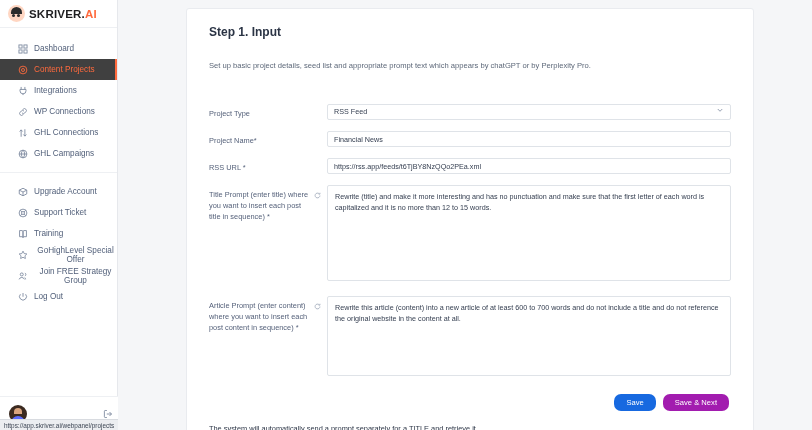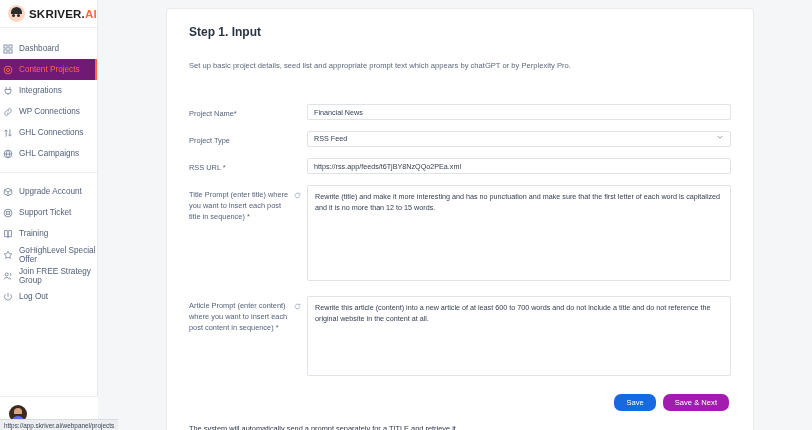--- a/index.html
+++ b/index.html
@@ -19,7 +19,7 @@
 
   
   .sidebar {
-    width: 98px;
+    width: 118px;
     height: 430px;
     background: #ffffff;
     border-right: 1px solid #e6e8ec;

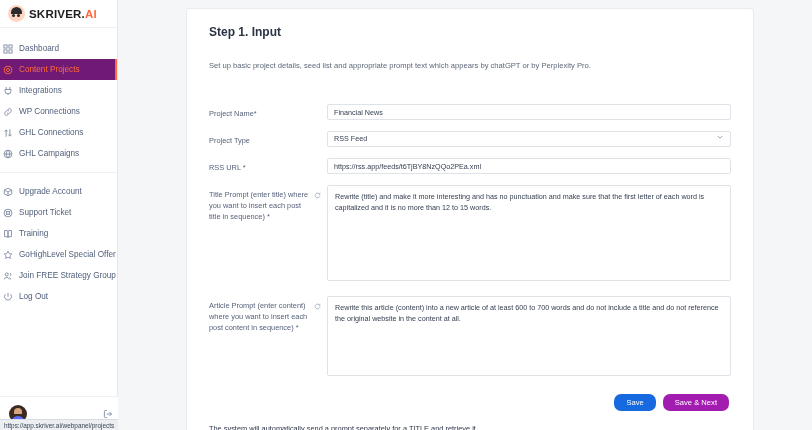--- a/index.html
+++ b/index.html
@@ -81,7 +81,7 @@
     align-items: center;
     gap: 6px;
     height: 21px;
-    padding-left: 3px;
+    padding-left: 18px;
     font-size: 8.2px;
     color: #52607a;
     cursor: pointer;

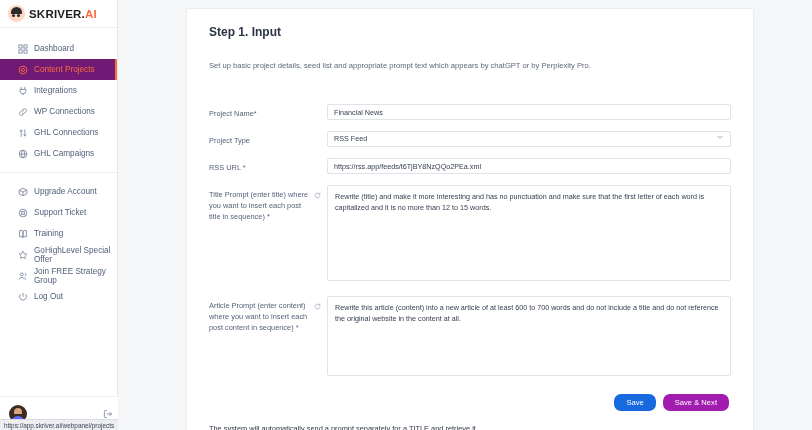--- a/index.html
+++ b/index.html
@@ -98,7 +98,7 @@
   .nav-item svg { display: block; }
   .nav-item.active {
     color: #ff6a3d;
-    background: #701a75;
+    background: #404040;
     border-right: 2px solid #ff6a3d;
   }
   .nav-item.active .ico { color: #ff6a3d; }

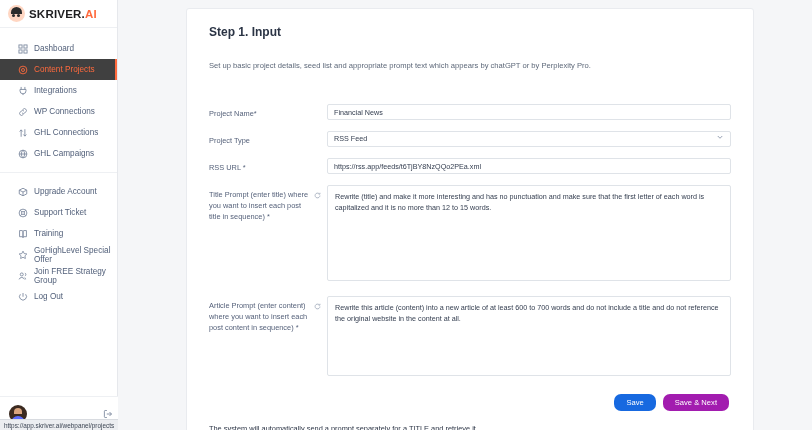--- a/index.html
+++ b/index.html
@@ -435,13 +435,6 @@
       <div class="card-sub">Set up basic project details, seed list and appropriate prompt text which appears by chatGPT or by Perplexity Pro.</div>
 
       <div class="form-row">
-        <div class="form-label">Project Name*</div>
-        <div class="field">
-          <input class="input" type="text" value="Financial News" placeholder="Project Name" style="">
-        </div>
-      </div>
-
-      <div class="form-row">
         <div class="form-label">Project Type</div>
         <div class="field">
           <div class="input select">
@@ -456,6 +449,13 @@
       </div>
 
       <div class="form-row">
+        <div class="form-label">Project Name*</div>
+        <div class="field">
+          <input class="input" type="text" value="Financial News" placeholder="Project Name" style="">
+        </div>
+      </div>
+
+      <div class="form-row">
         <div class="form-label">RSS URL *</div>
         <div class="field">
           <input class="input" type="text" value="https://rss.app/feeds/t6TjBY8NzQQo2PEa.xml" placeholder="RSS URL" style="">

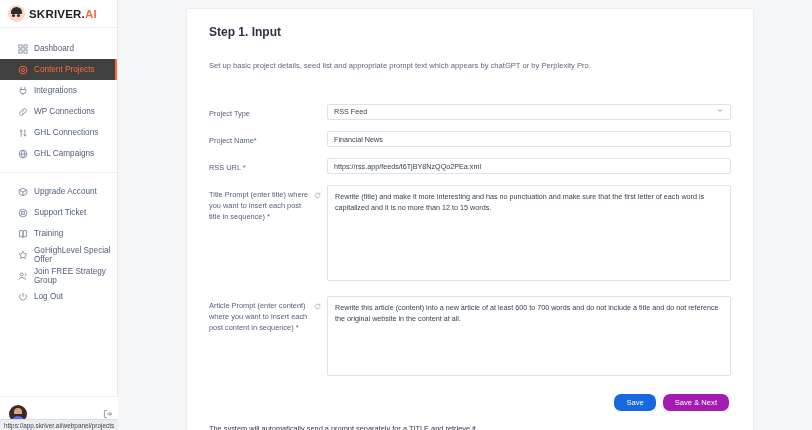--- a/index.html
+++ b/index.html
@@ -75,6 +75,7 @@
     margin-top: 8px;
     padding-top: 8px;
     border-top: 1px solid #eef0f3;
+    text-align: center;
   }
   .nav-item {
     display: flex;

